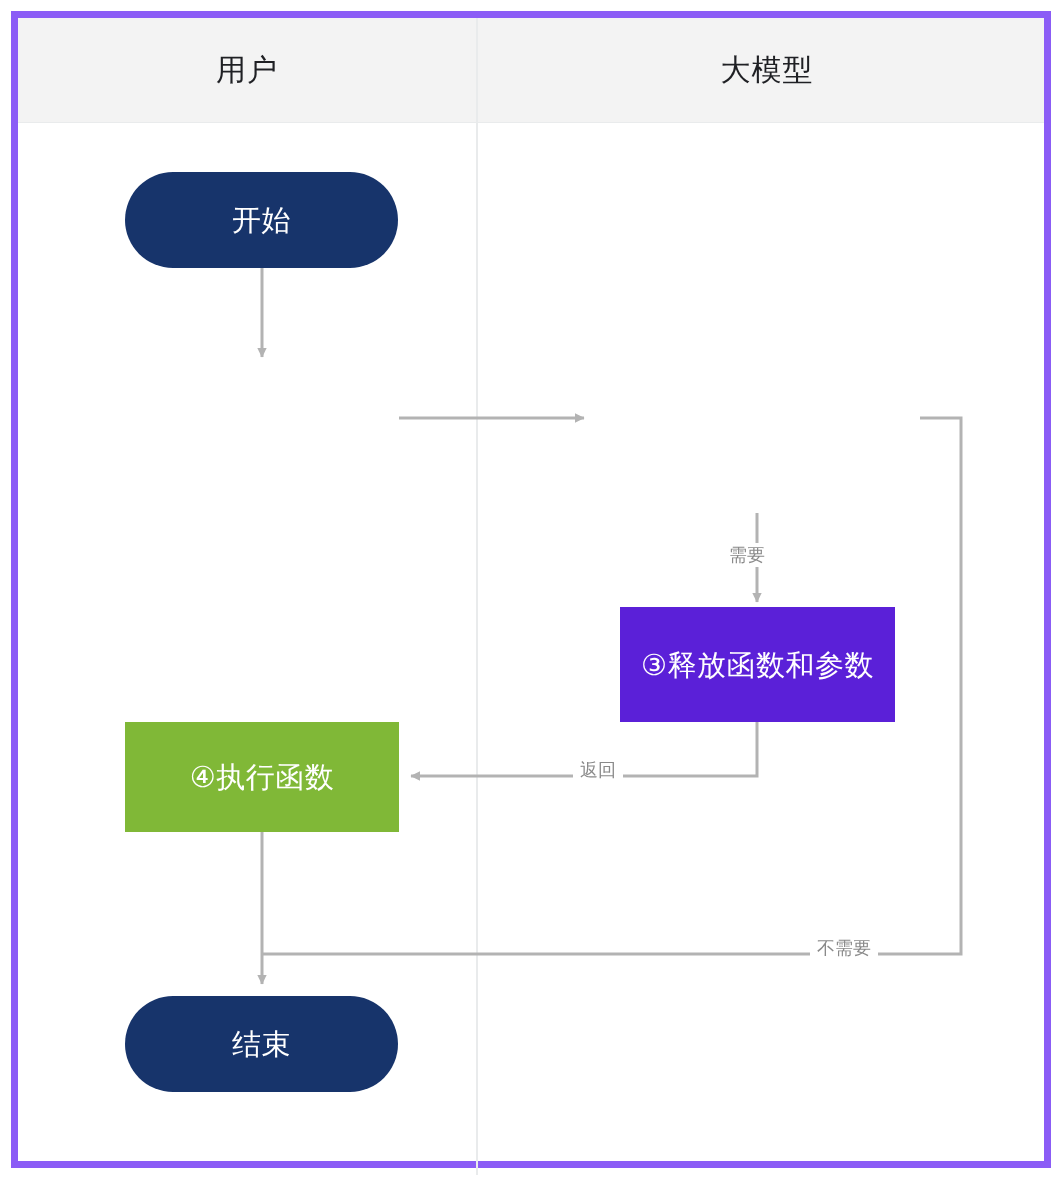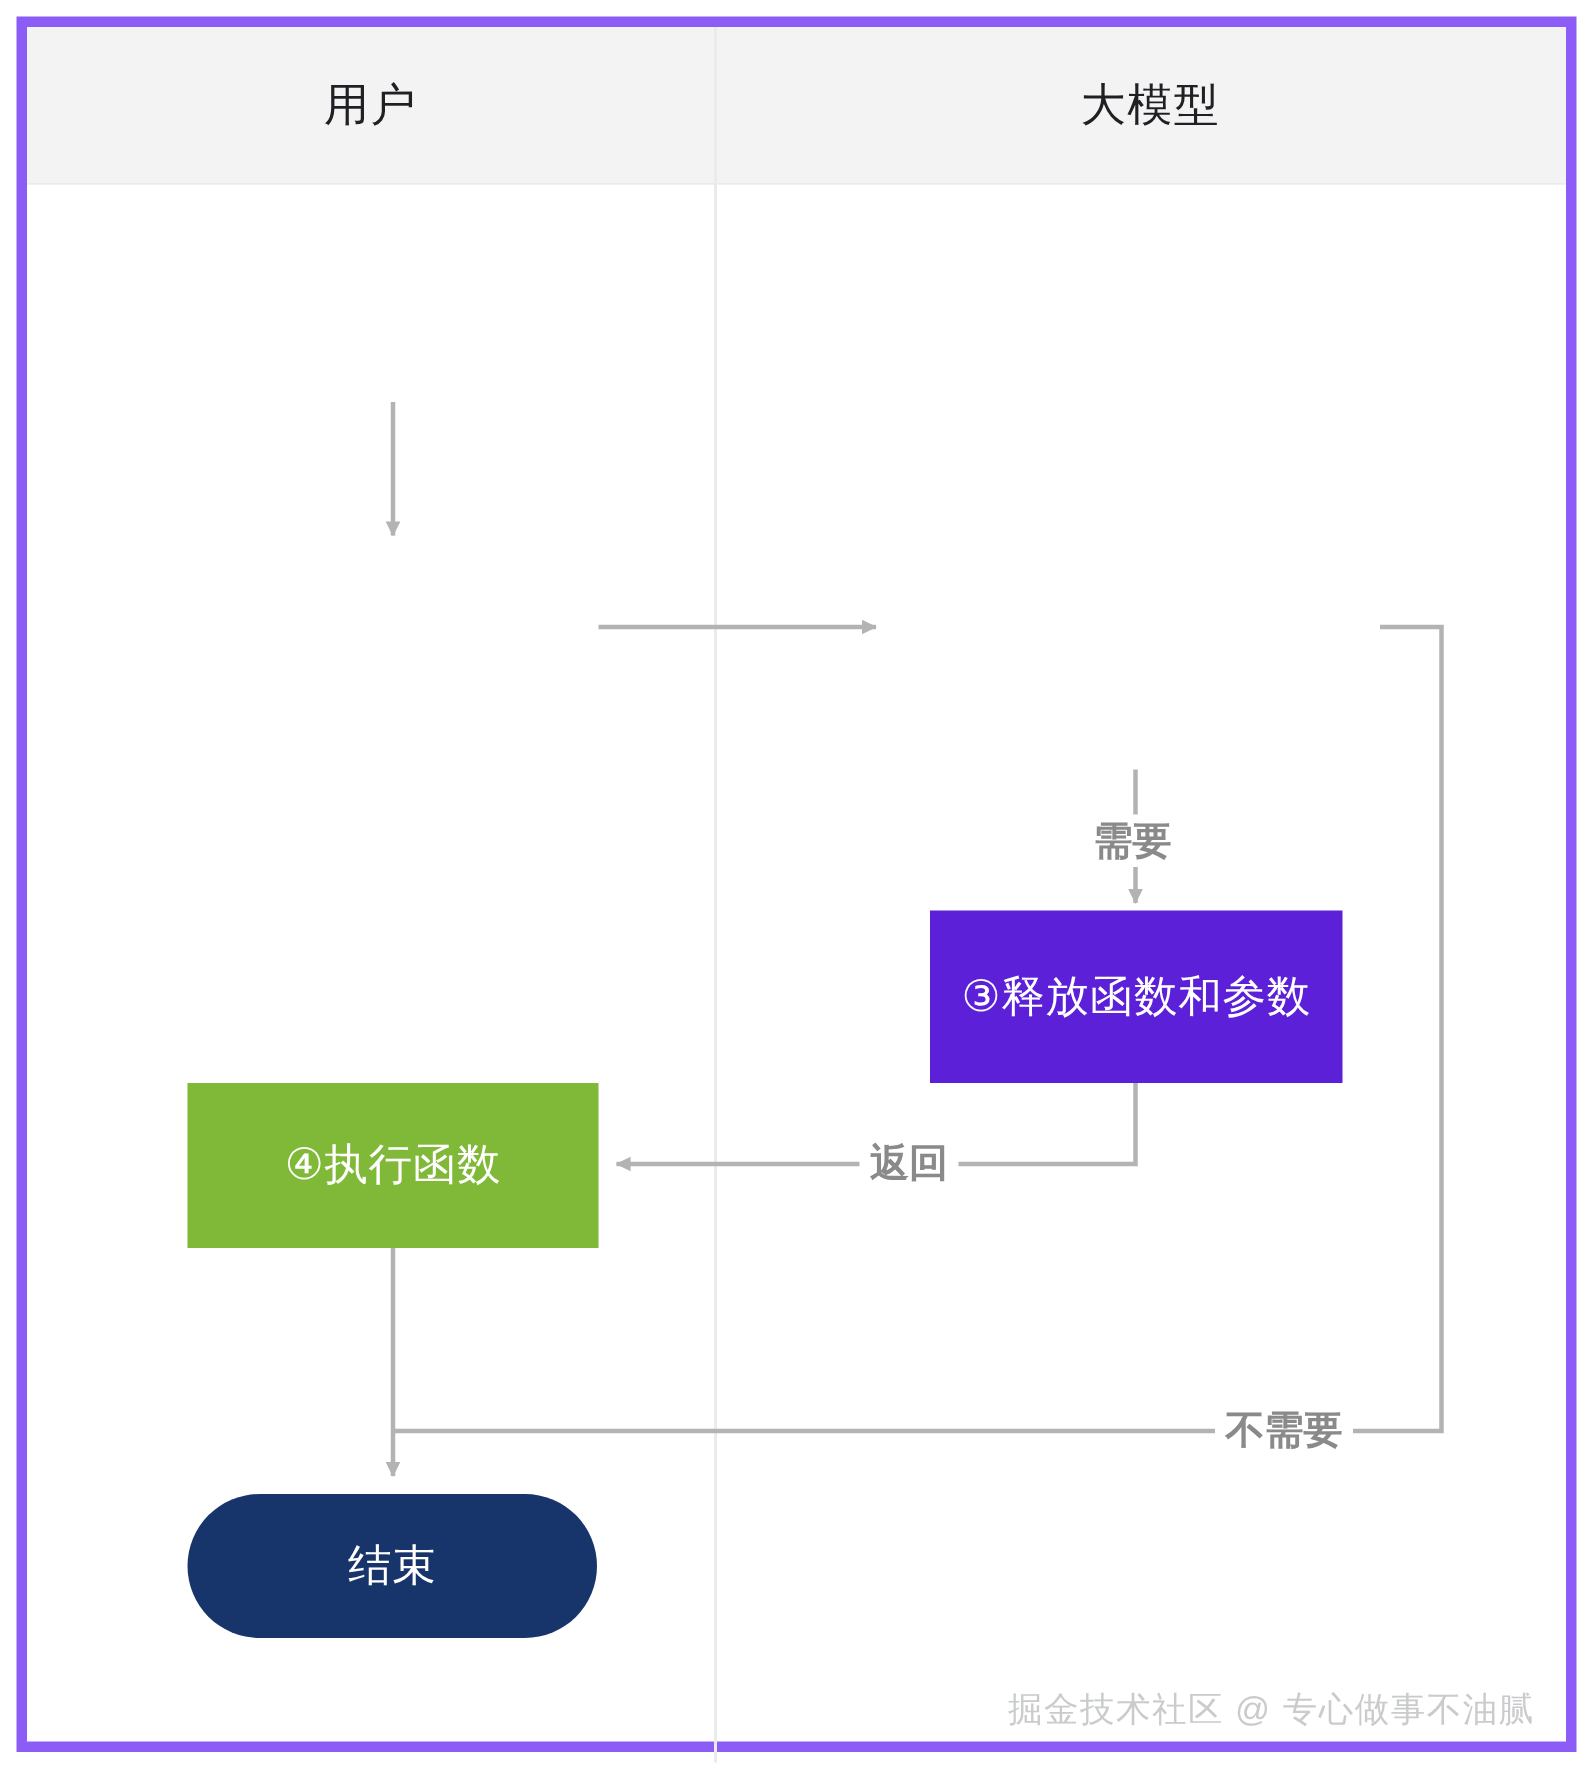--- a/index.html
+++ b/index.html
@@ -171,6 +171,7 @@
   <div class="edge-label" style="left:573px; top:758px;">返回</div>
   <div class="edge-label" style="left:810px; top:936px;">不需要</div>
 
+  <div class="node pill" style="left:125px; top:172px; width:273px; height:96px; background:#17346b;">开始</div>
 
 
 

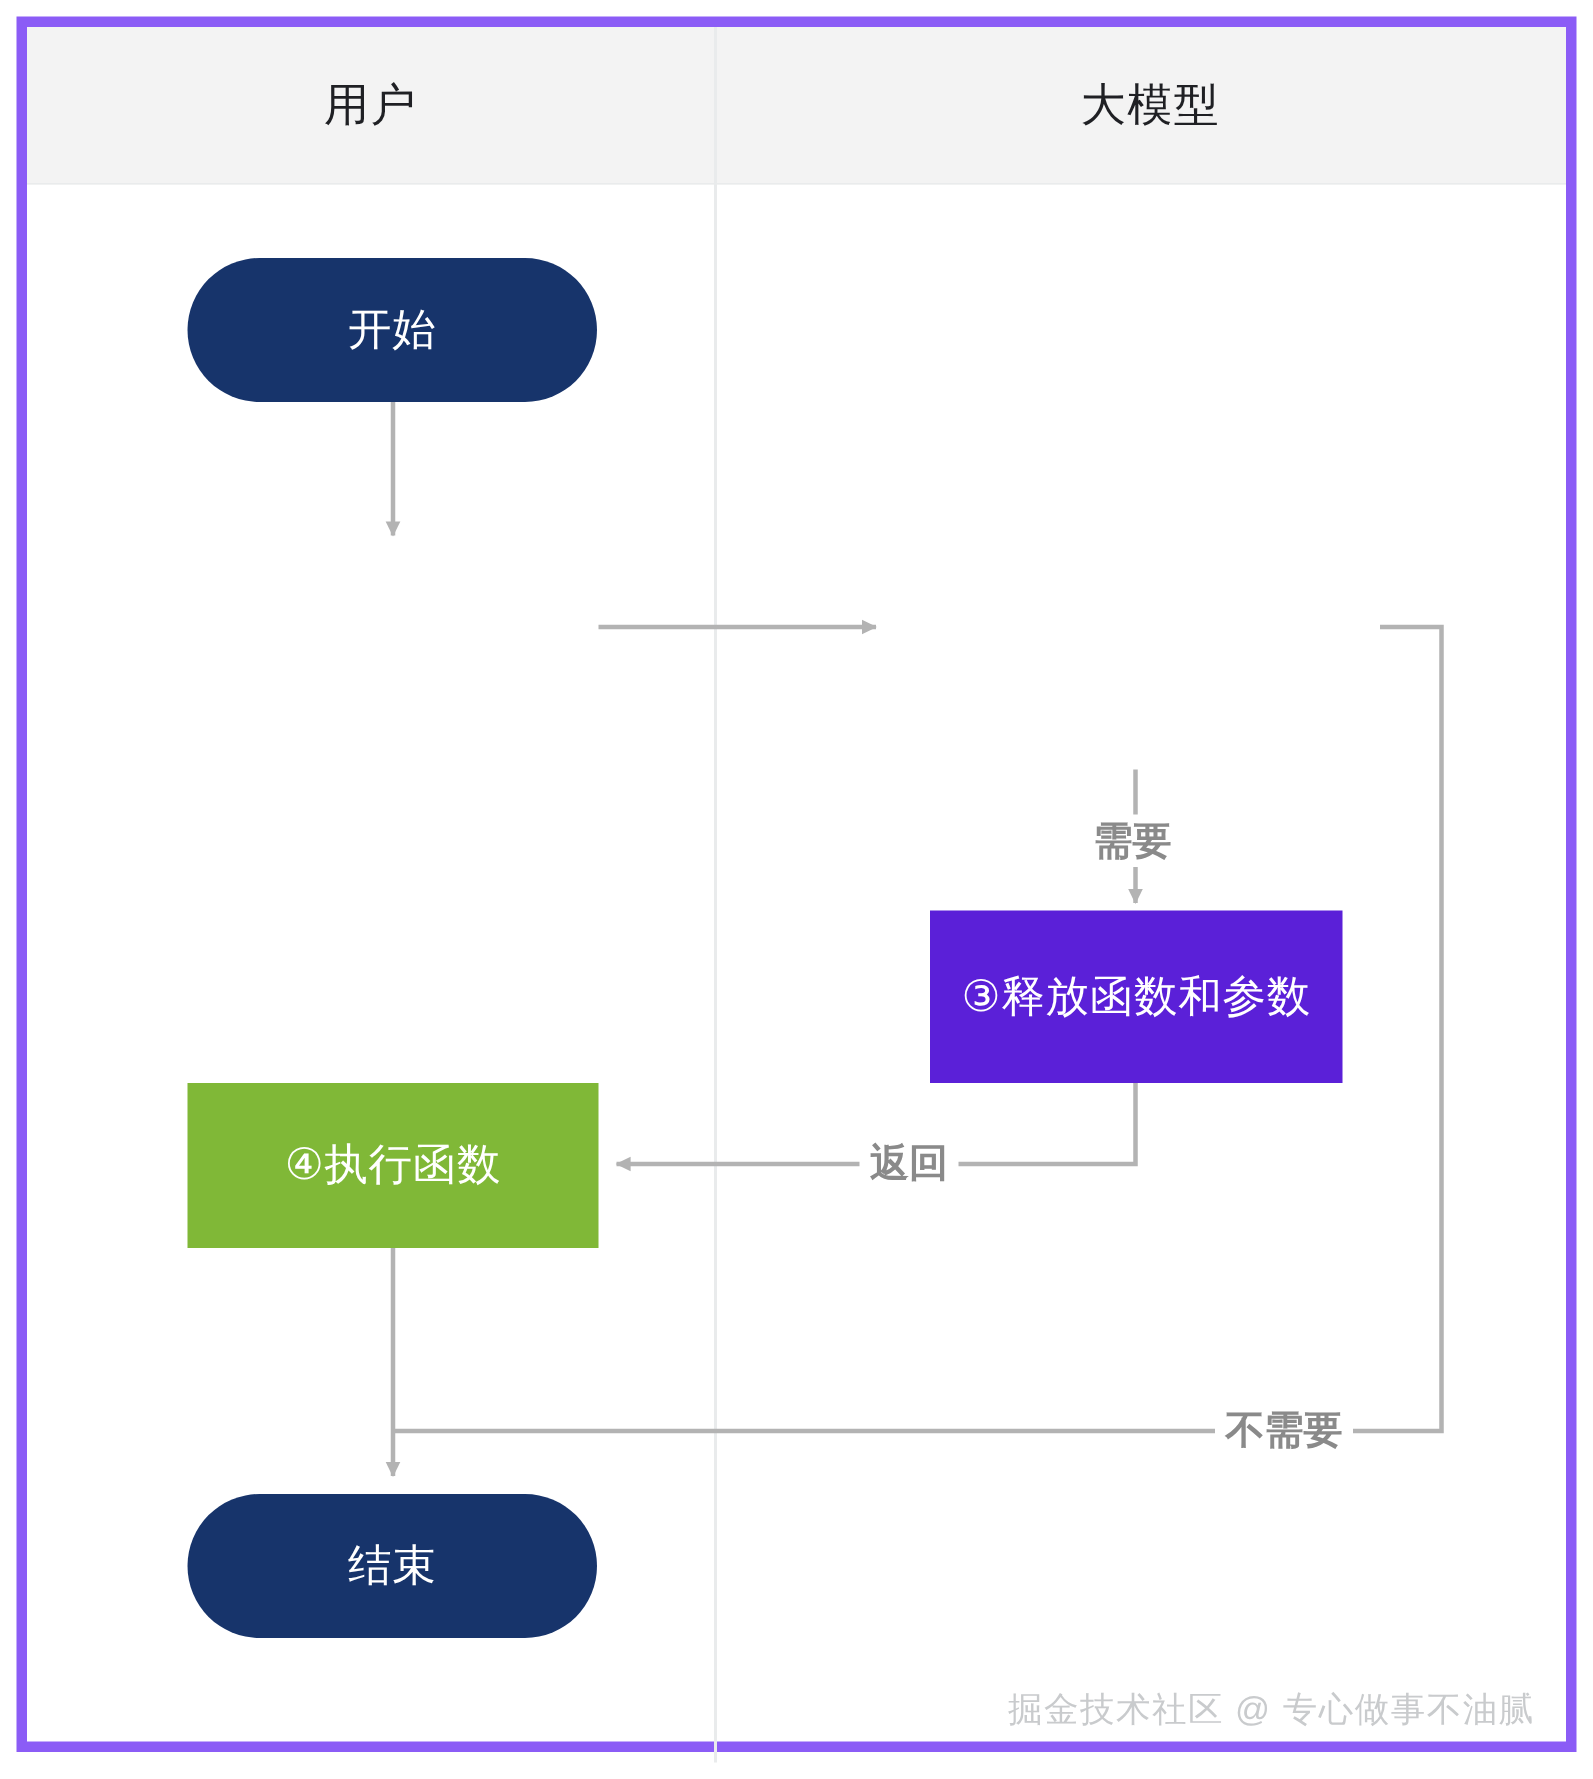--- a/index.html
+++ b/index.html
@@ -116,12 +116,11 @@
   .edge-label {
     position: absolute;
     color: #8a8a8a;
-    font-size: 26px;
+    font-size: 18px;
     background: #ffffff;
     padding: 0 7px;
     z-index: 4;
     white-space: nowrap;
-    font-weight: bold;
   }
 
   

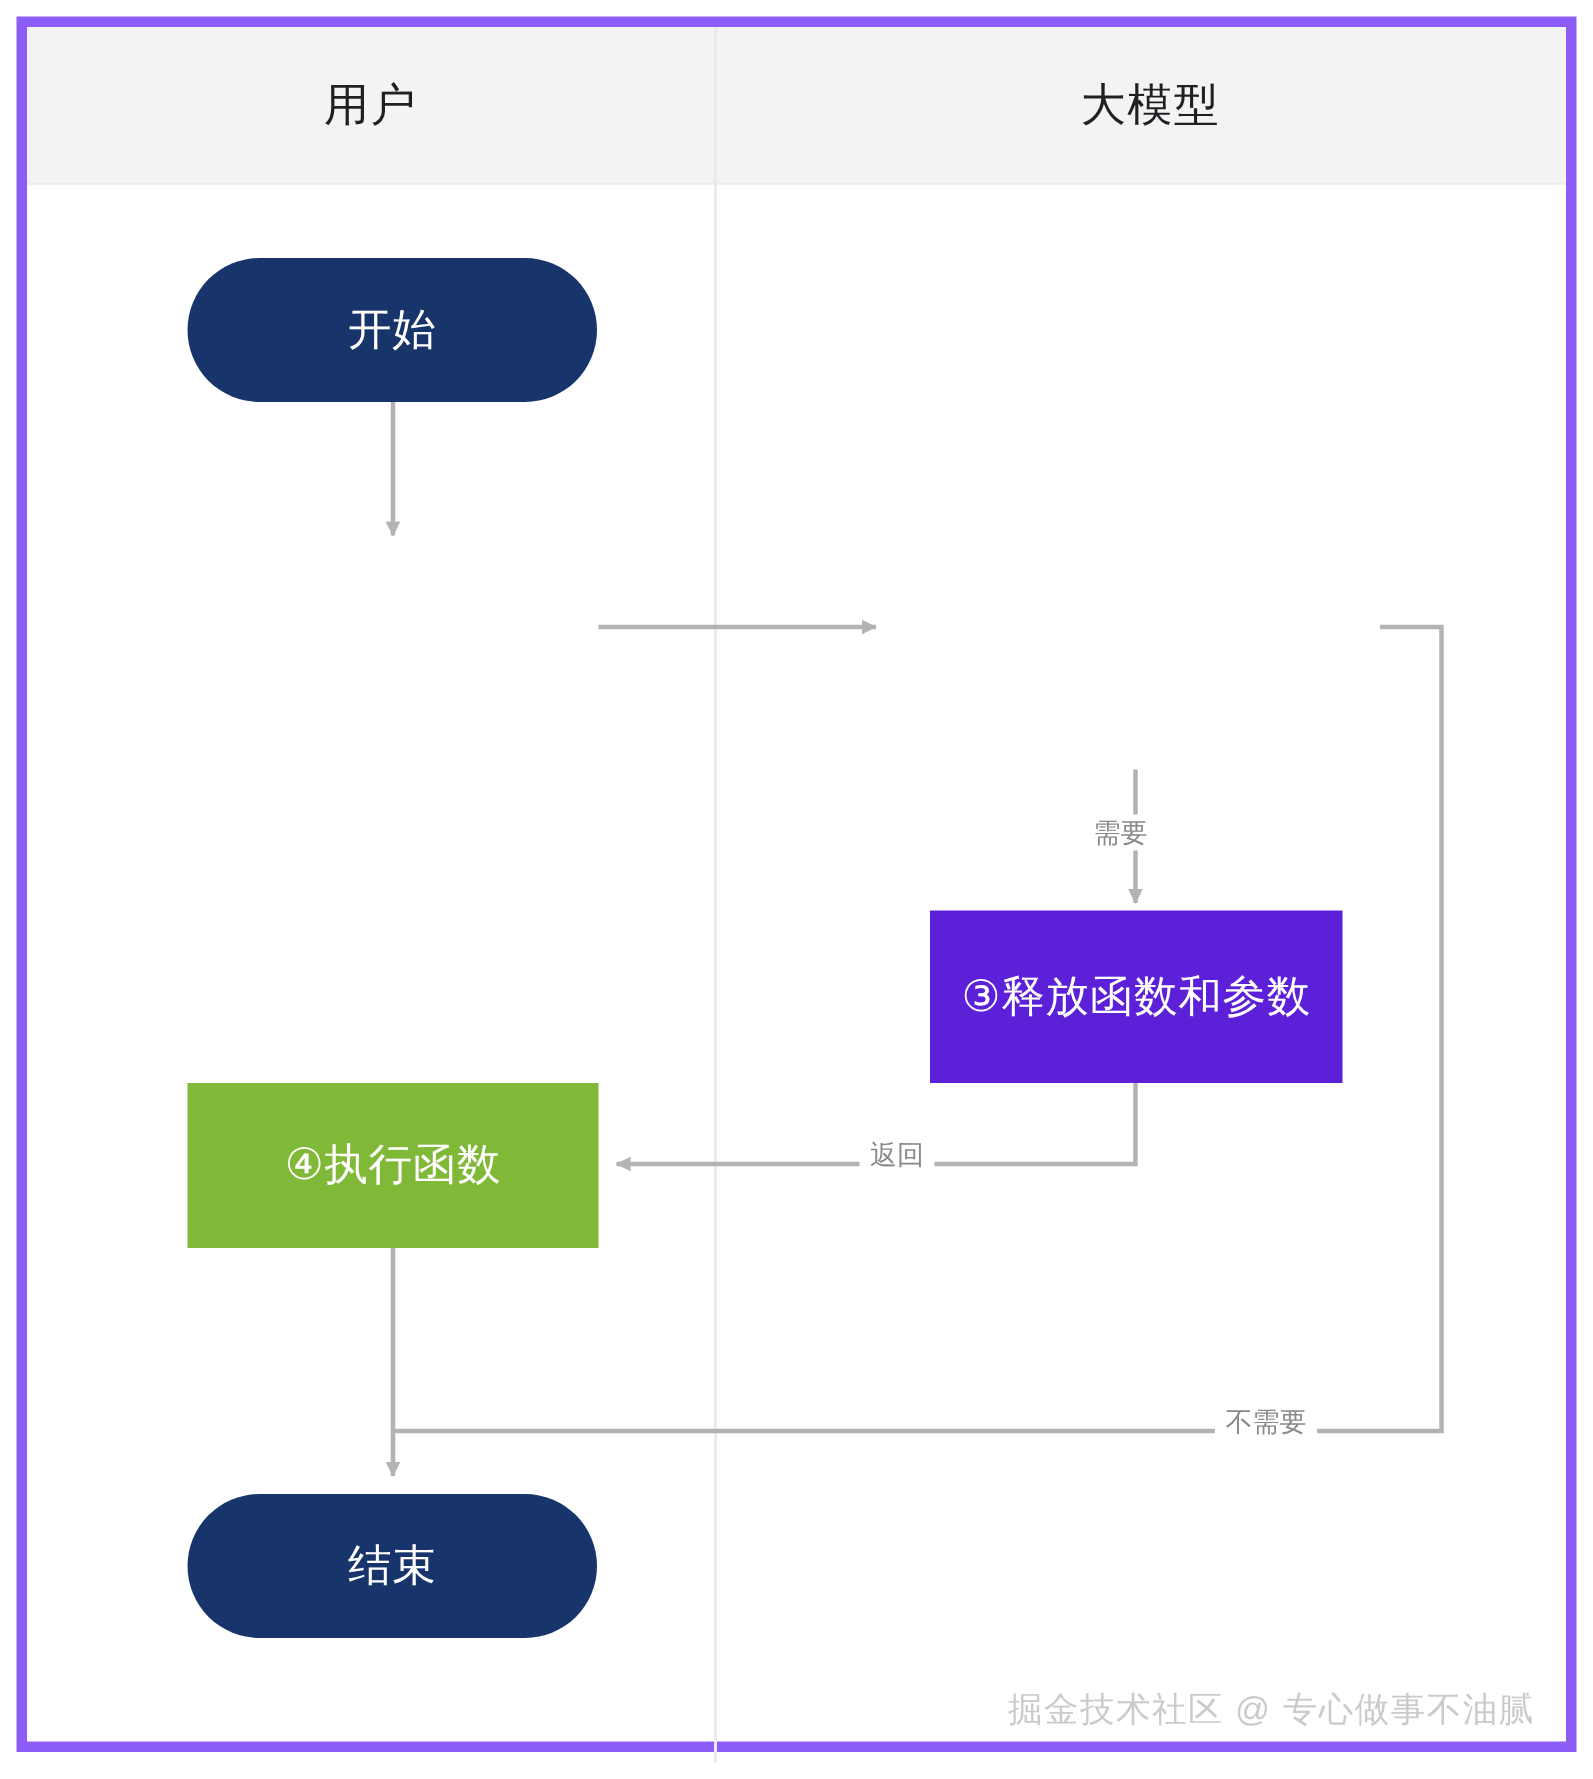--- a/index.html
+++ b/index.html
@@ -180,7 +180,6 @@
 
   <div class="node pill" style="left:125px; top:996px; width:273px; height:96px; background:#17346b;">结束</div>
 
-  <div class="watermark" style="left:672px; top:1124px;">掘金技术社区 @ 专心做事不油腻</div>
 
 </div>
 

